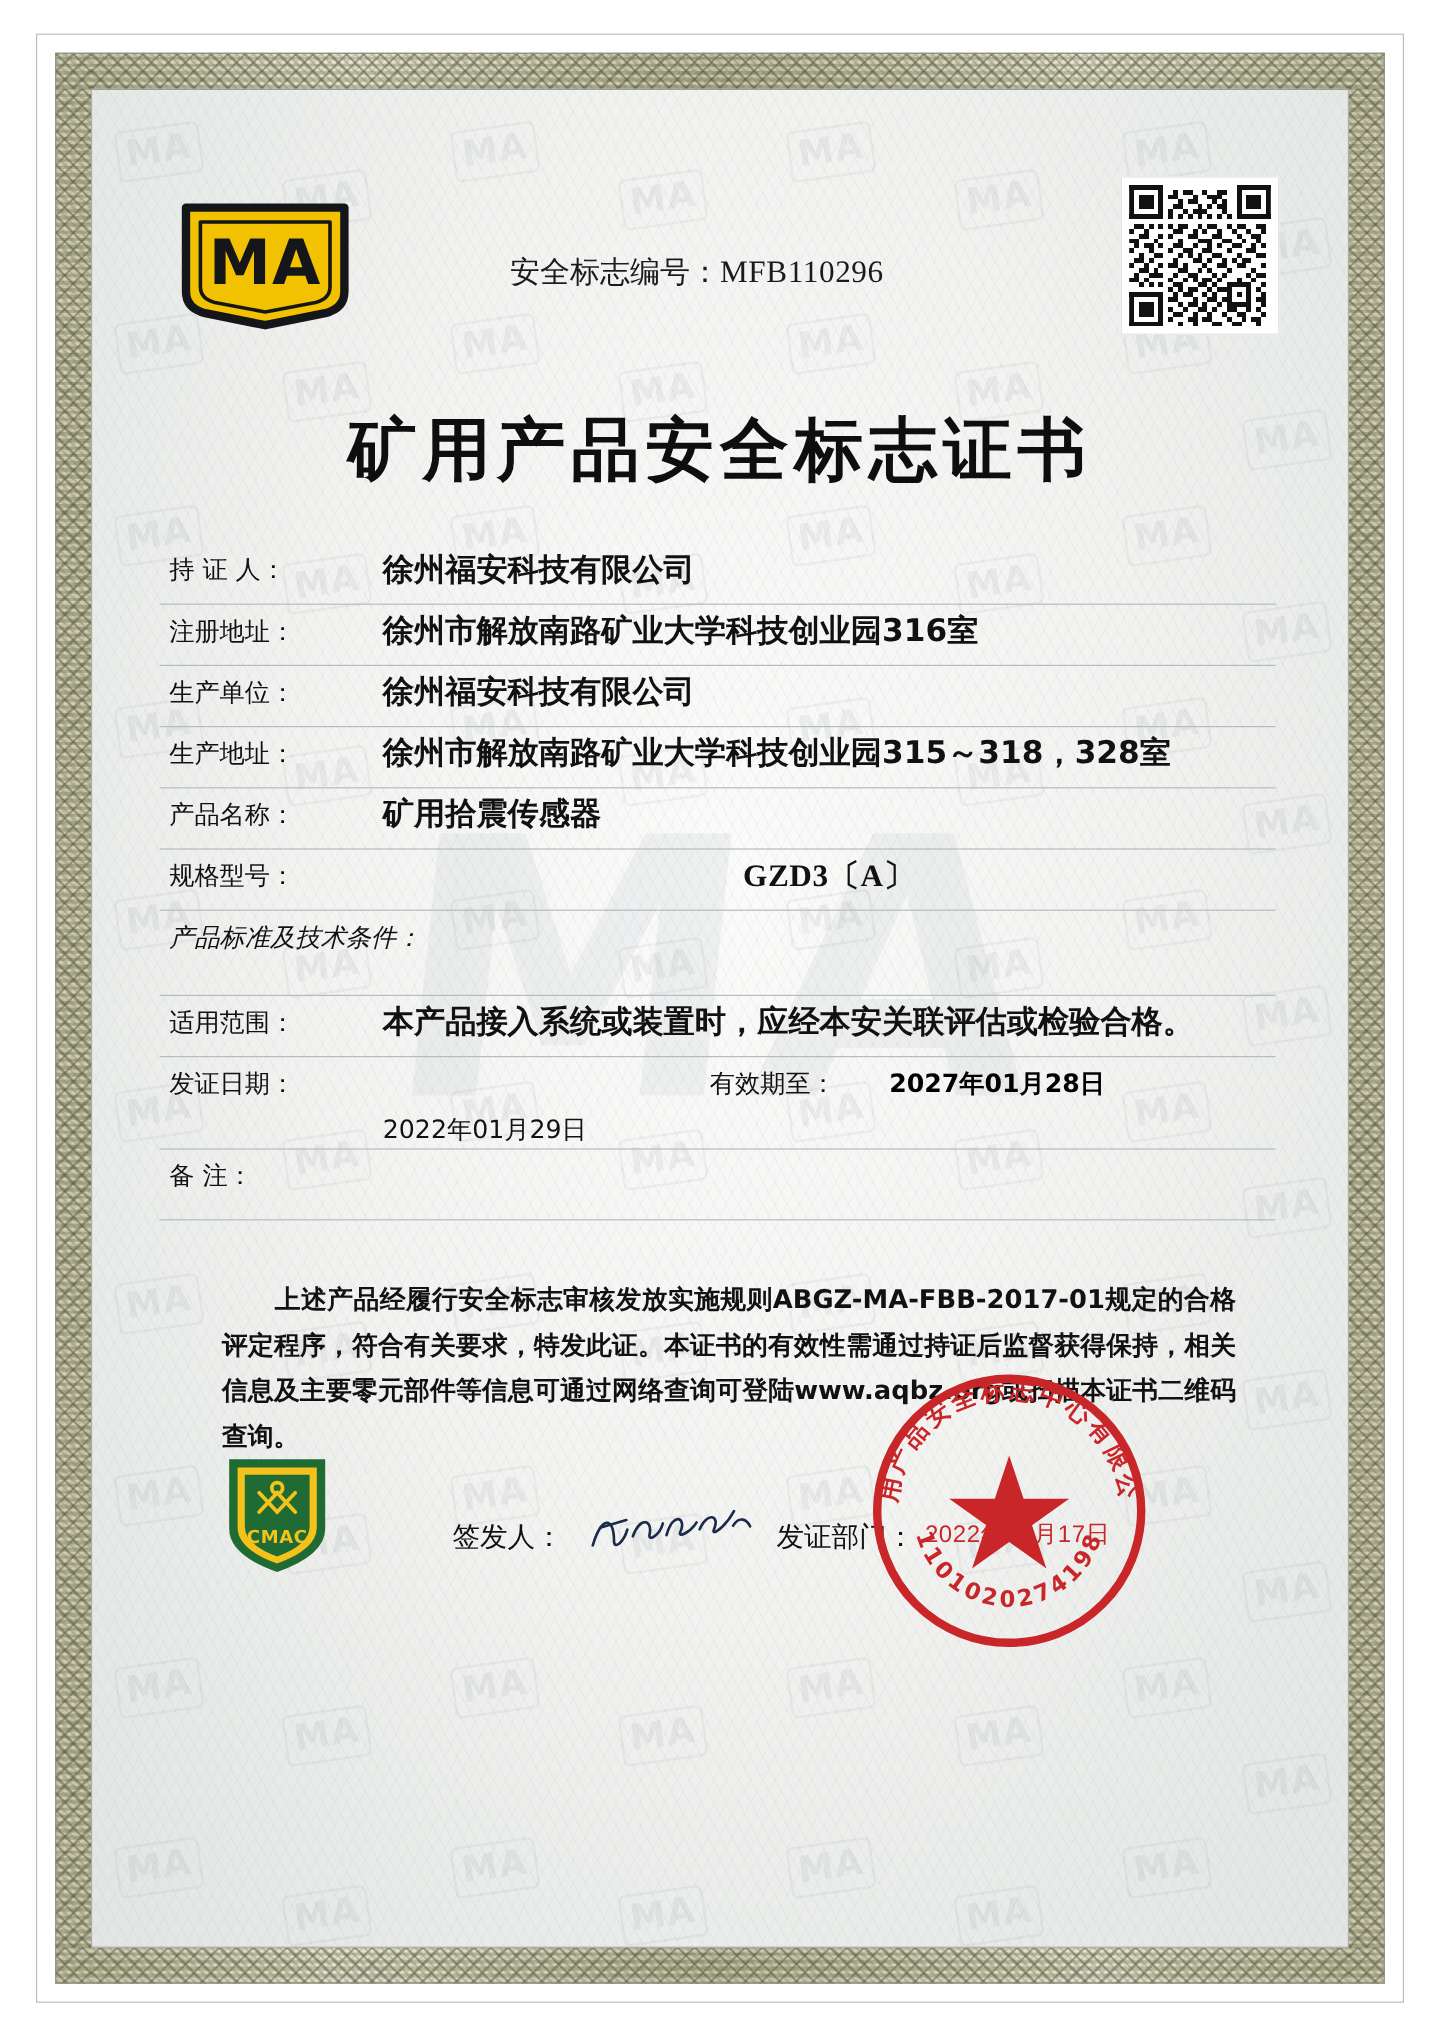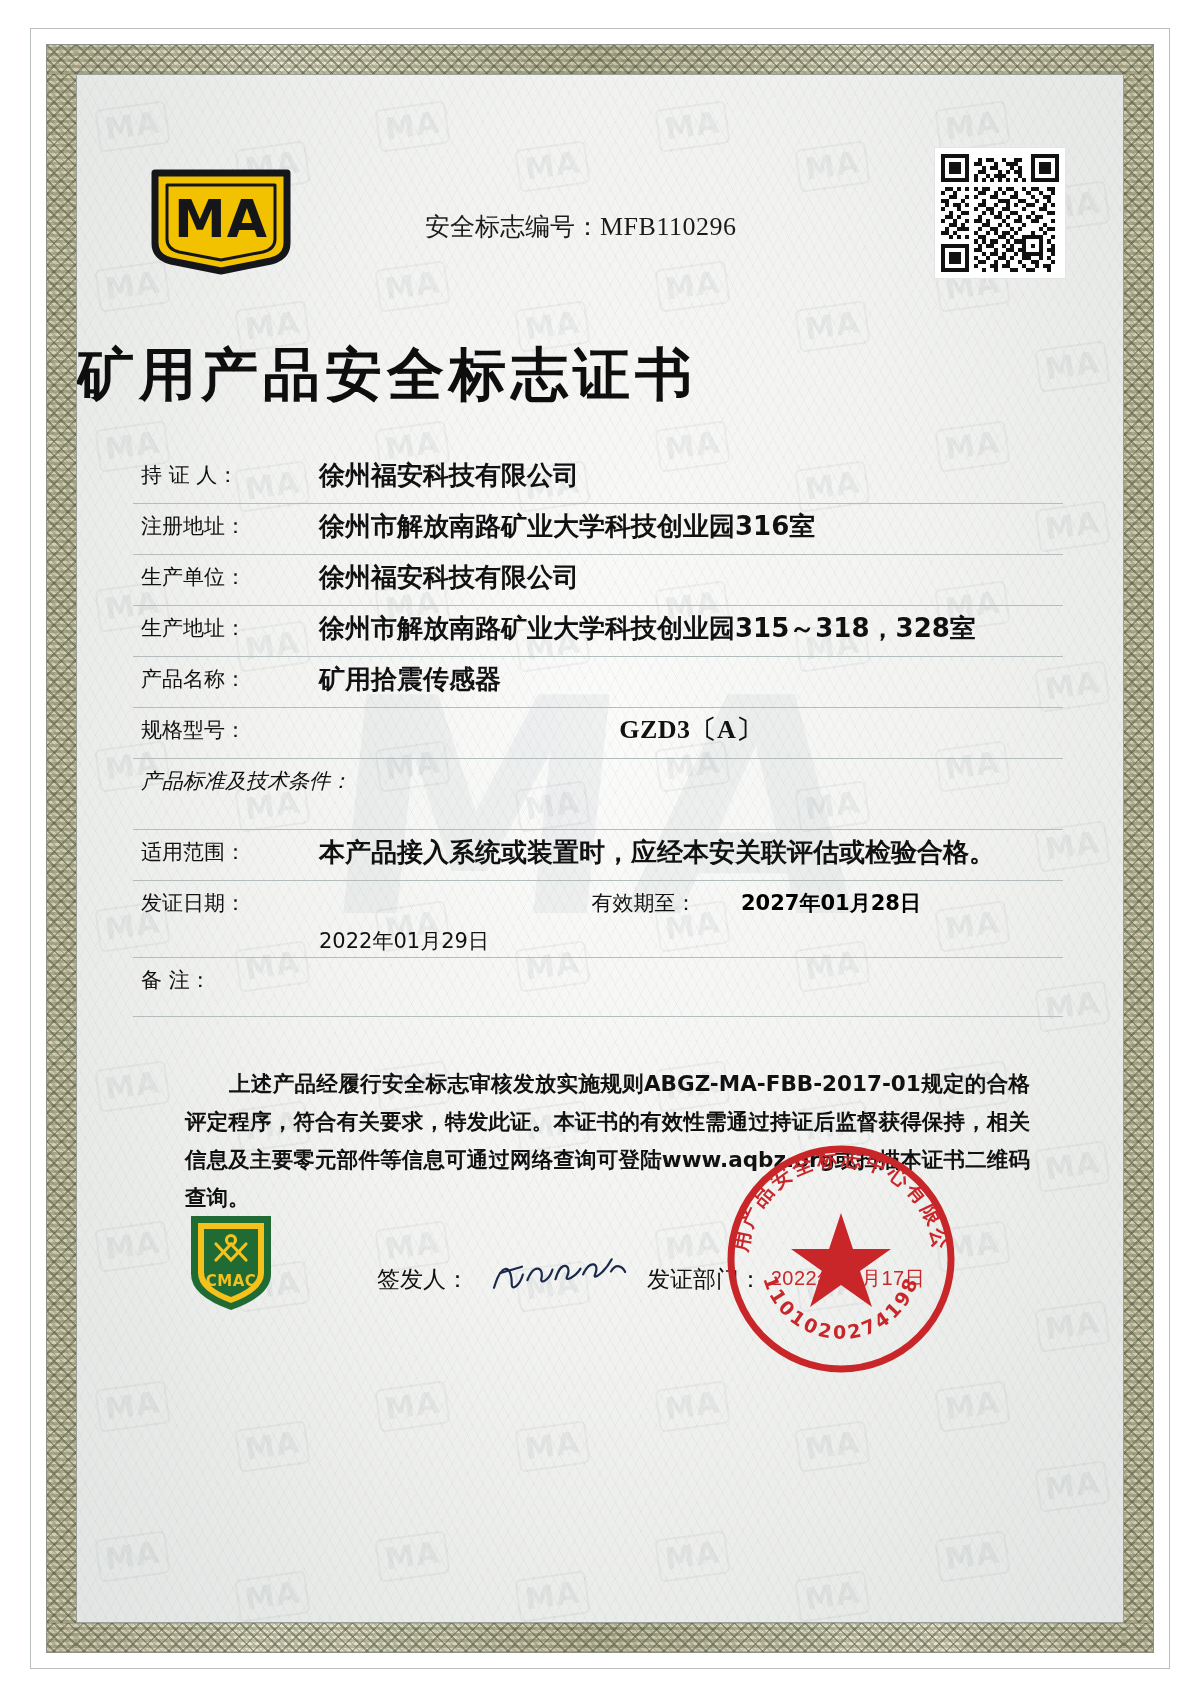--- a/index.html
+++ b/index.html
@@ -174,7 +174,7 @@
     position: absolute;
     left: 0; right: 0;
     top: 262px;
-    text-align: left;
+    text-align: center;
     font-family: "DejaVu Sans", "Liberation Sans", sans-serif;
     font-weight: 700;
     font-size: 57px;

